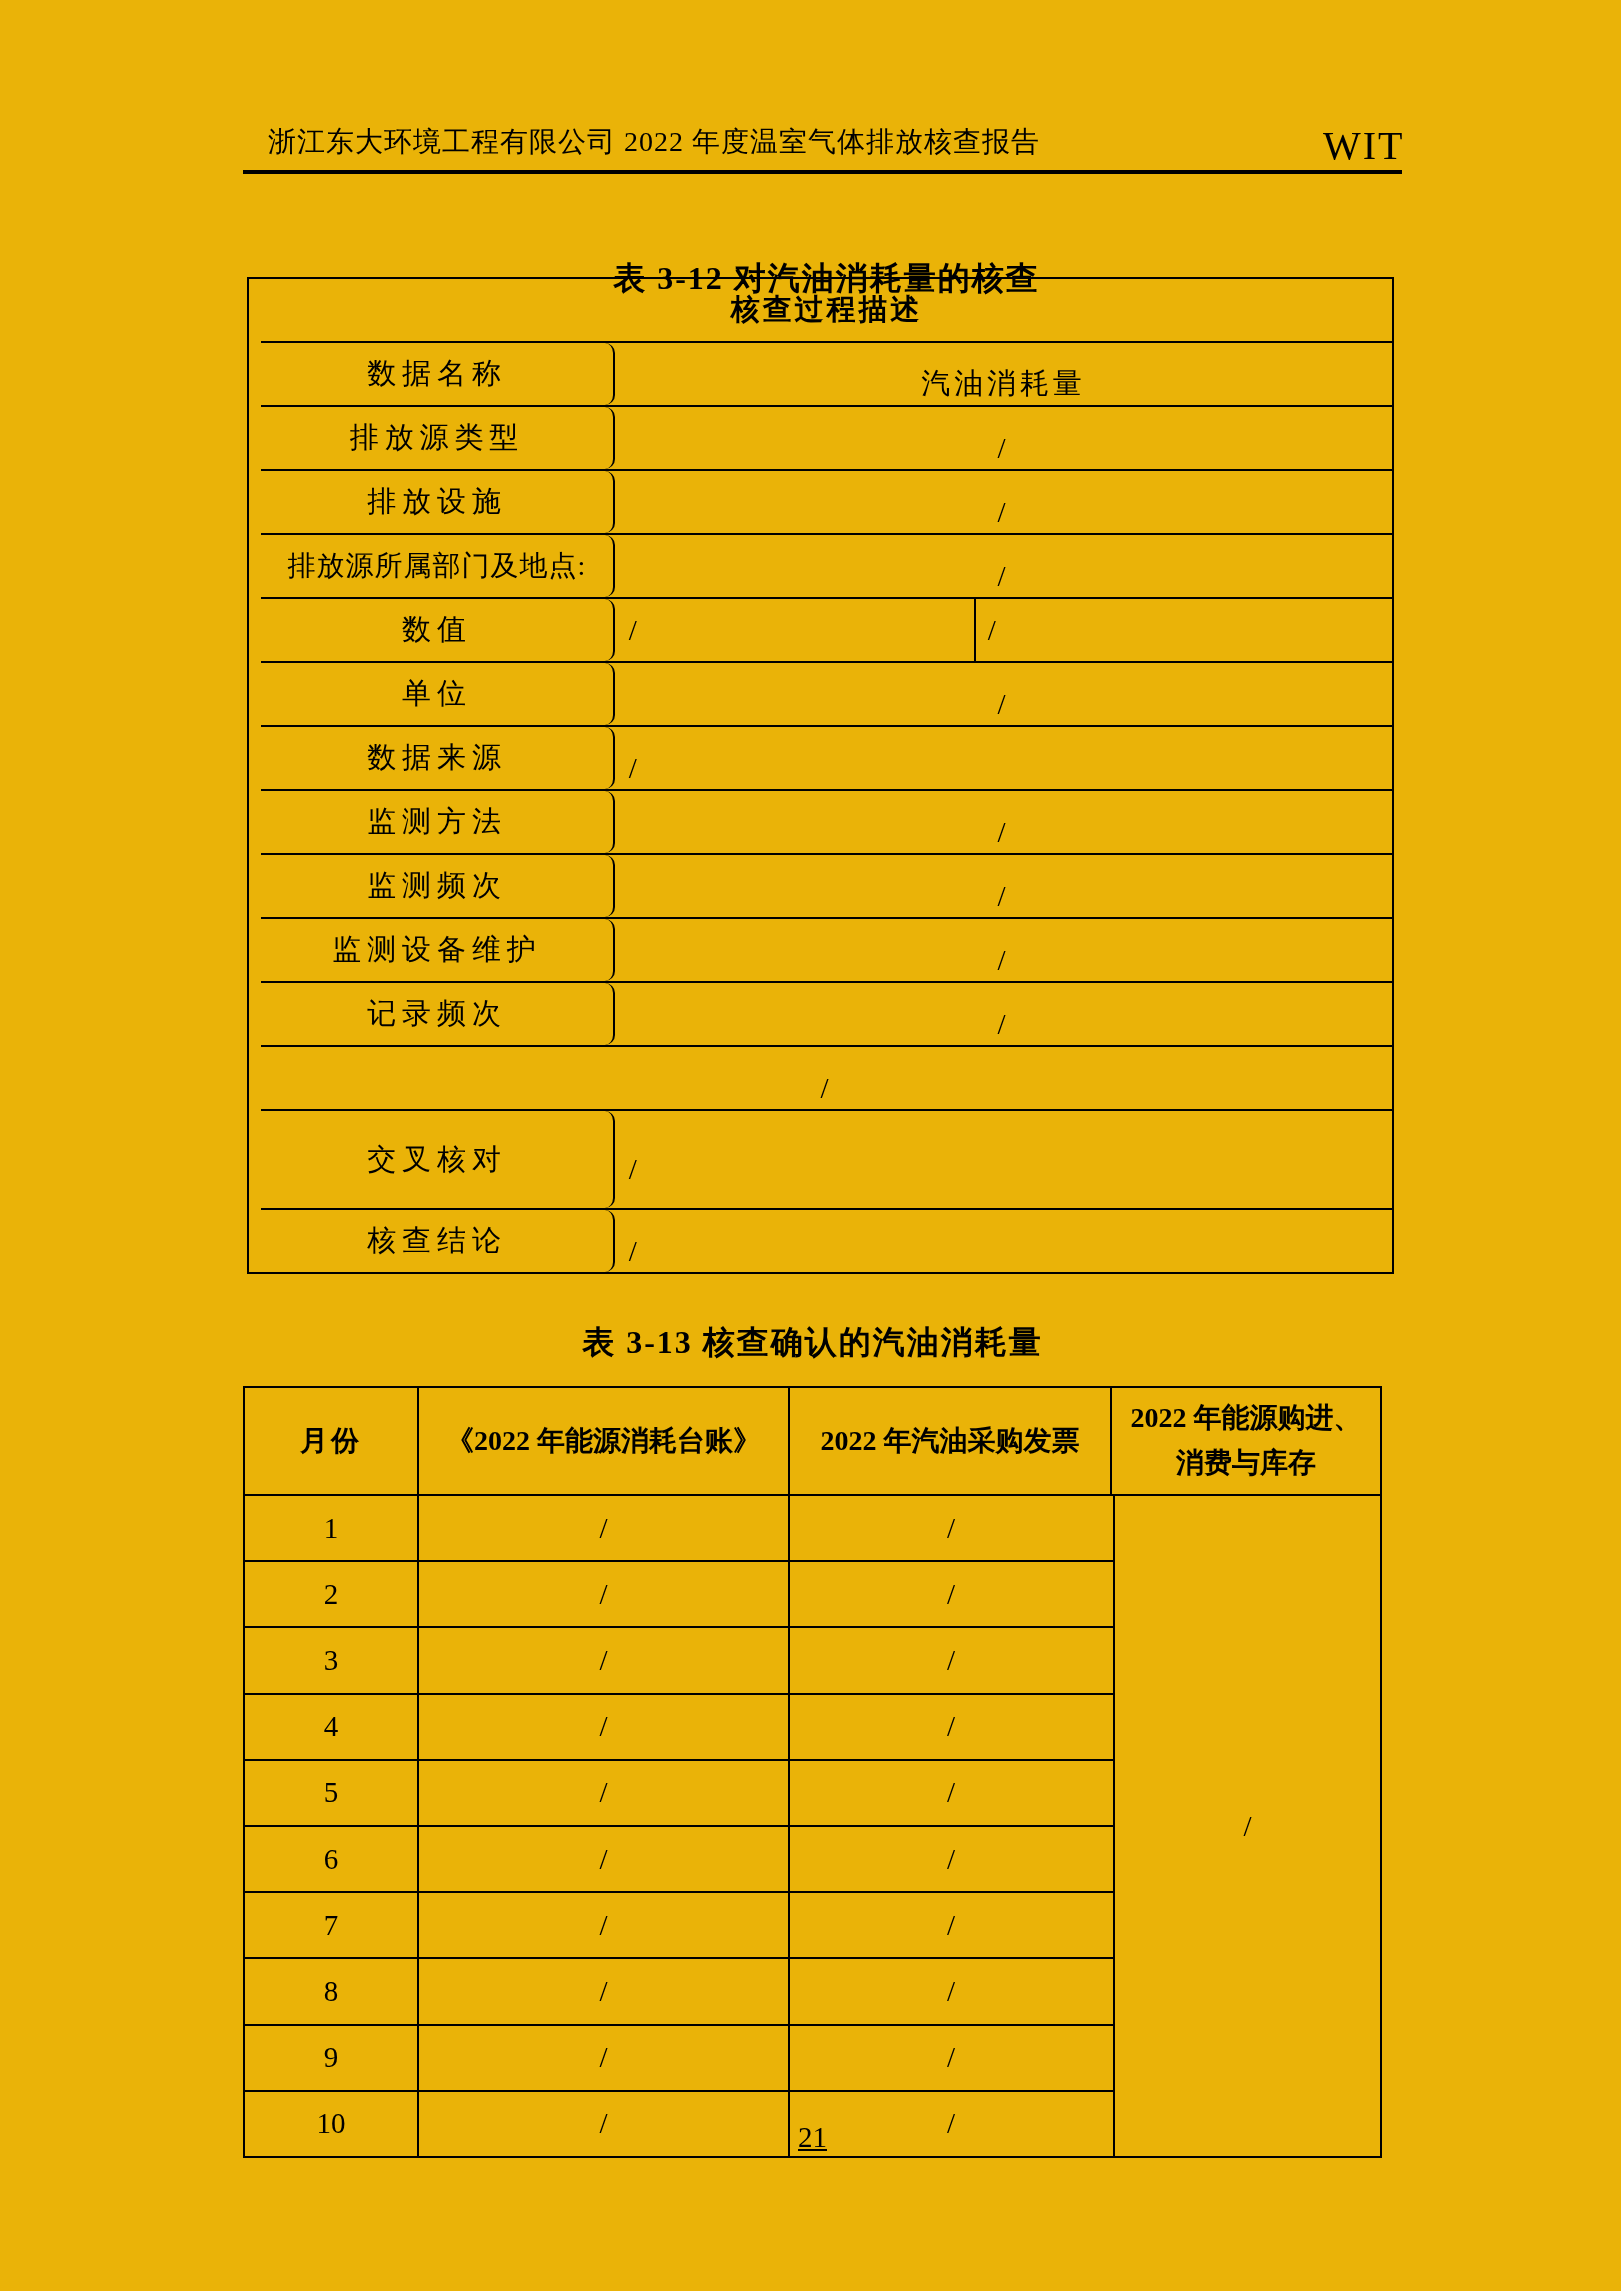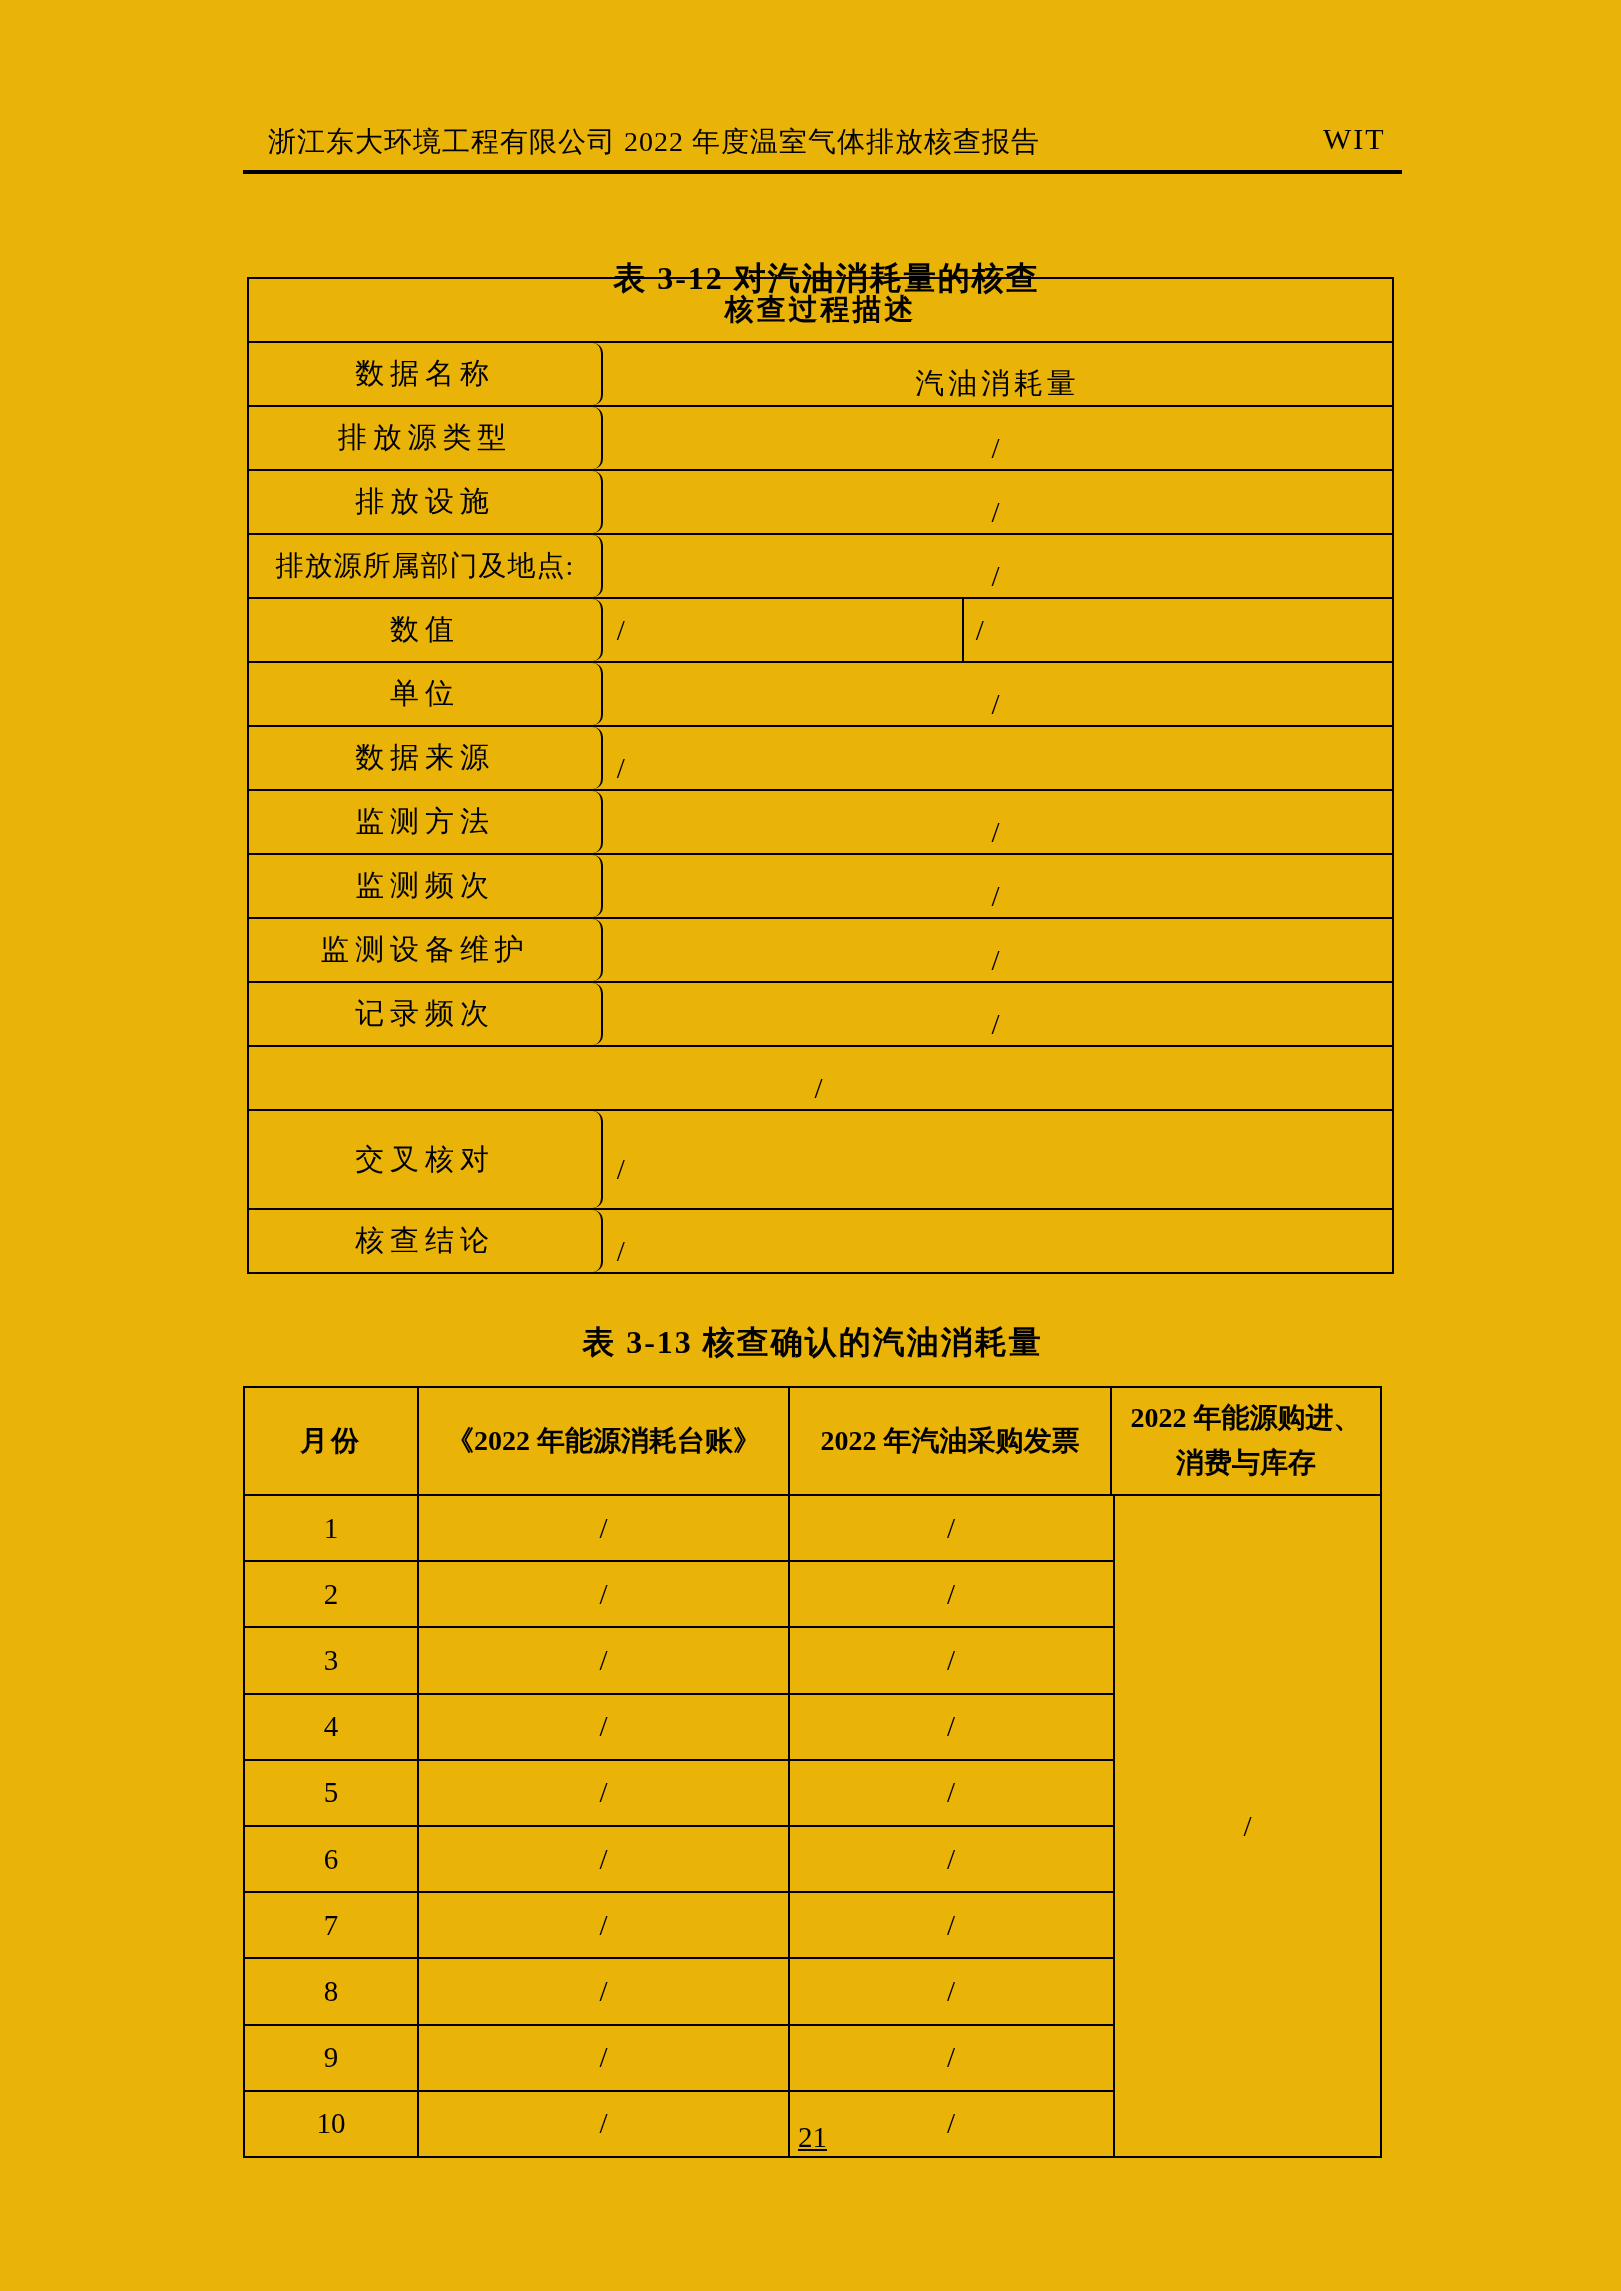--- a/index.html
+++ b/index.html
@@ -18,7 +18,7 @@
   }
   .doc-header-mark{
     position:absolute;left:1323px;top:122px;
-    font-size:30px;letter-spacing:2px;
+    font-size:40px;letter-spacing:2px;
   }
   .header-rule{
     position:absolute;left:243px;top:170px;

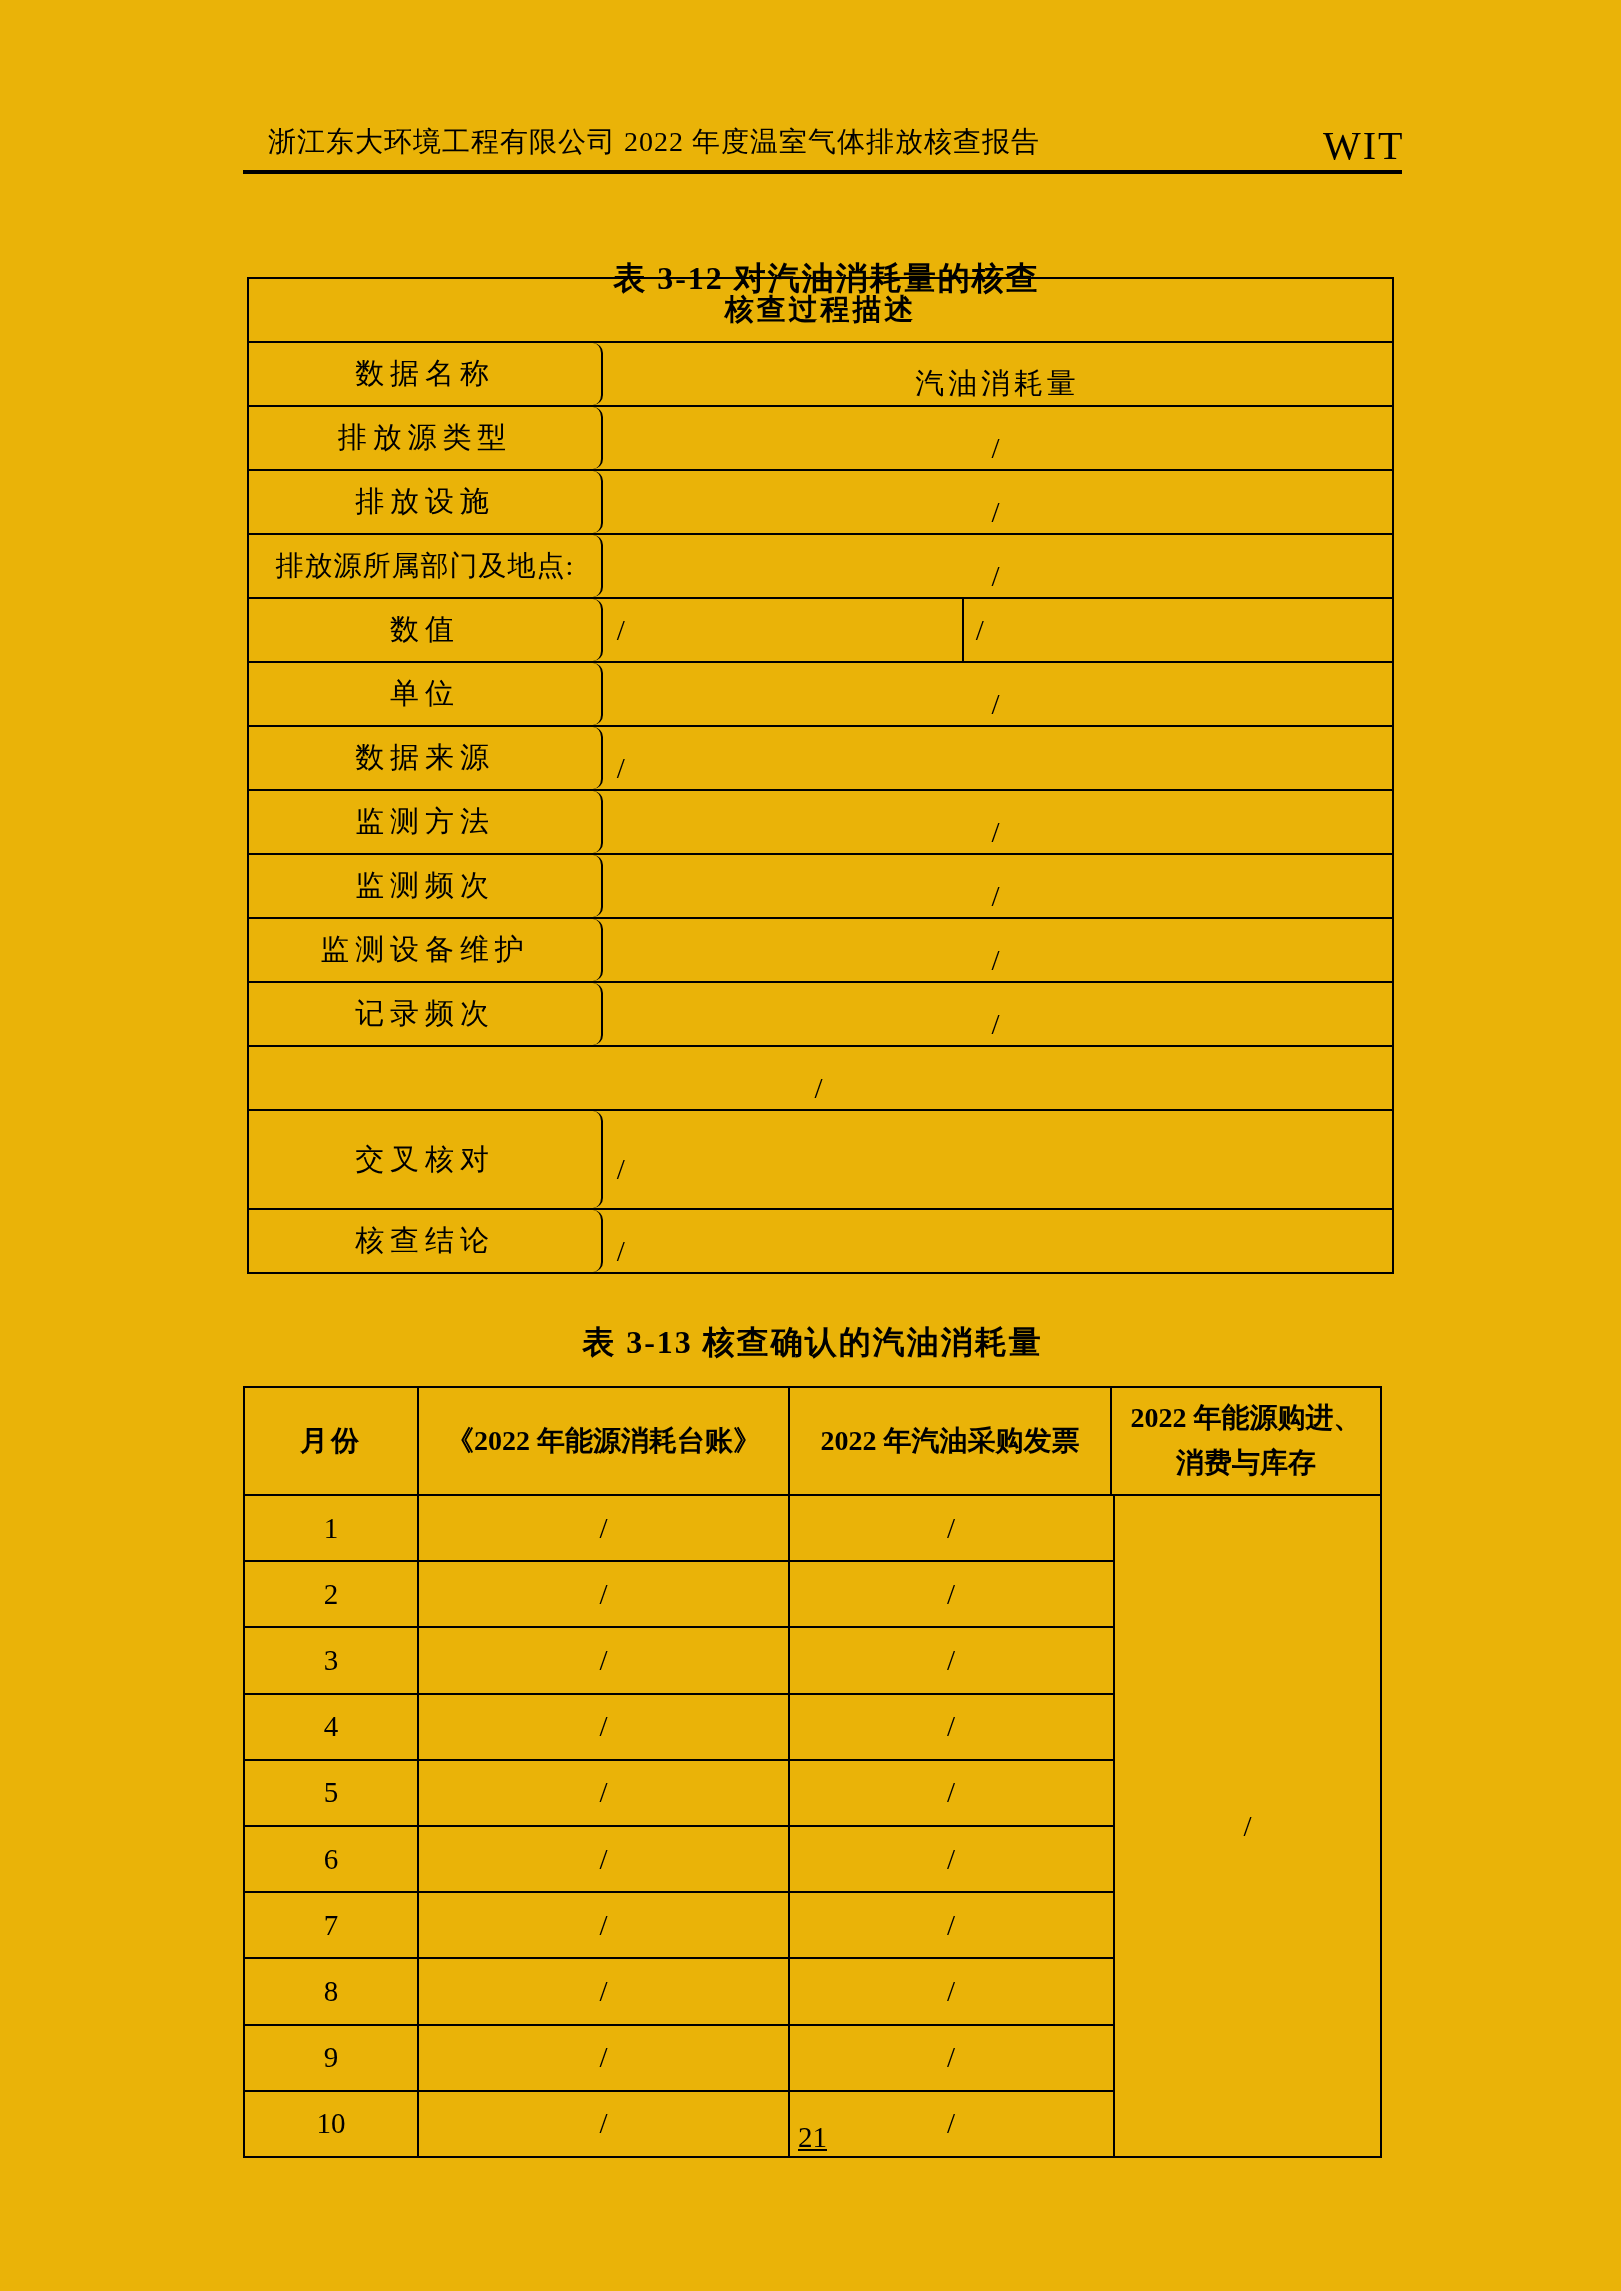--- a/index.html
+++ b/index.html
@@ -37,6 +37,7 @@
     border:2.9px solid #000;box-sizing:border-box;
     display:flex;flex-direction:column;
     font-size:29px;
+    padding-left:12px;
   }
   .t1-row{display:flex;height:62px;border-top:2.9px solid #000;align-items:stretch;}
   .t1-row.first{border-top:none;}

